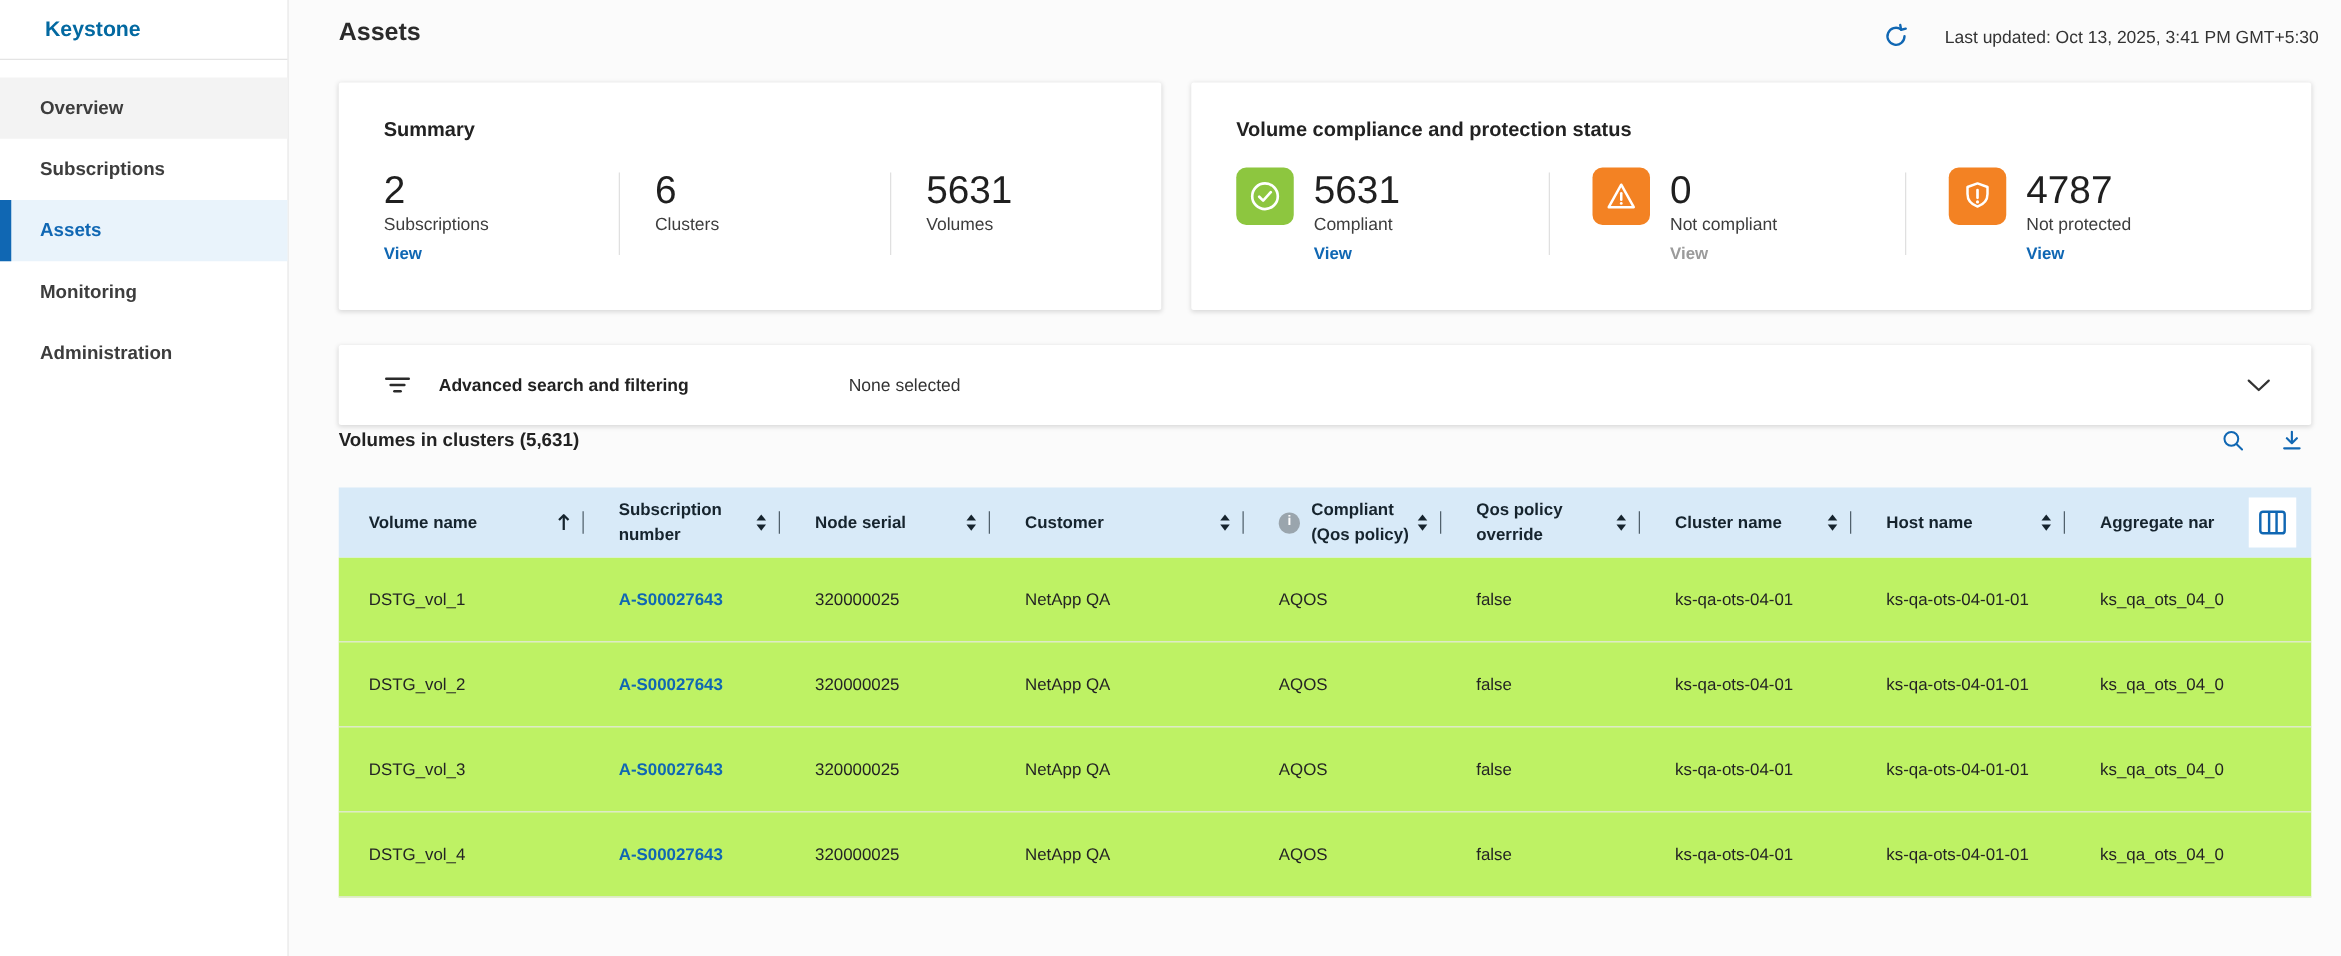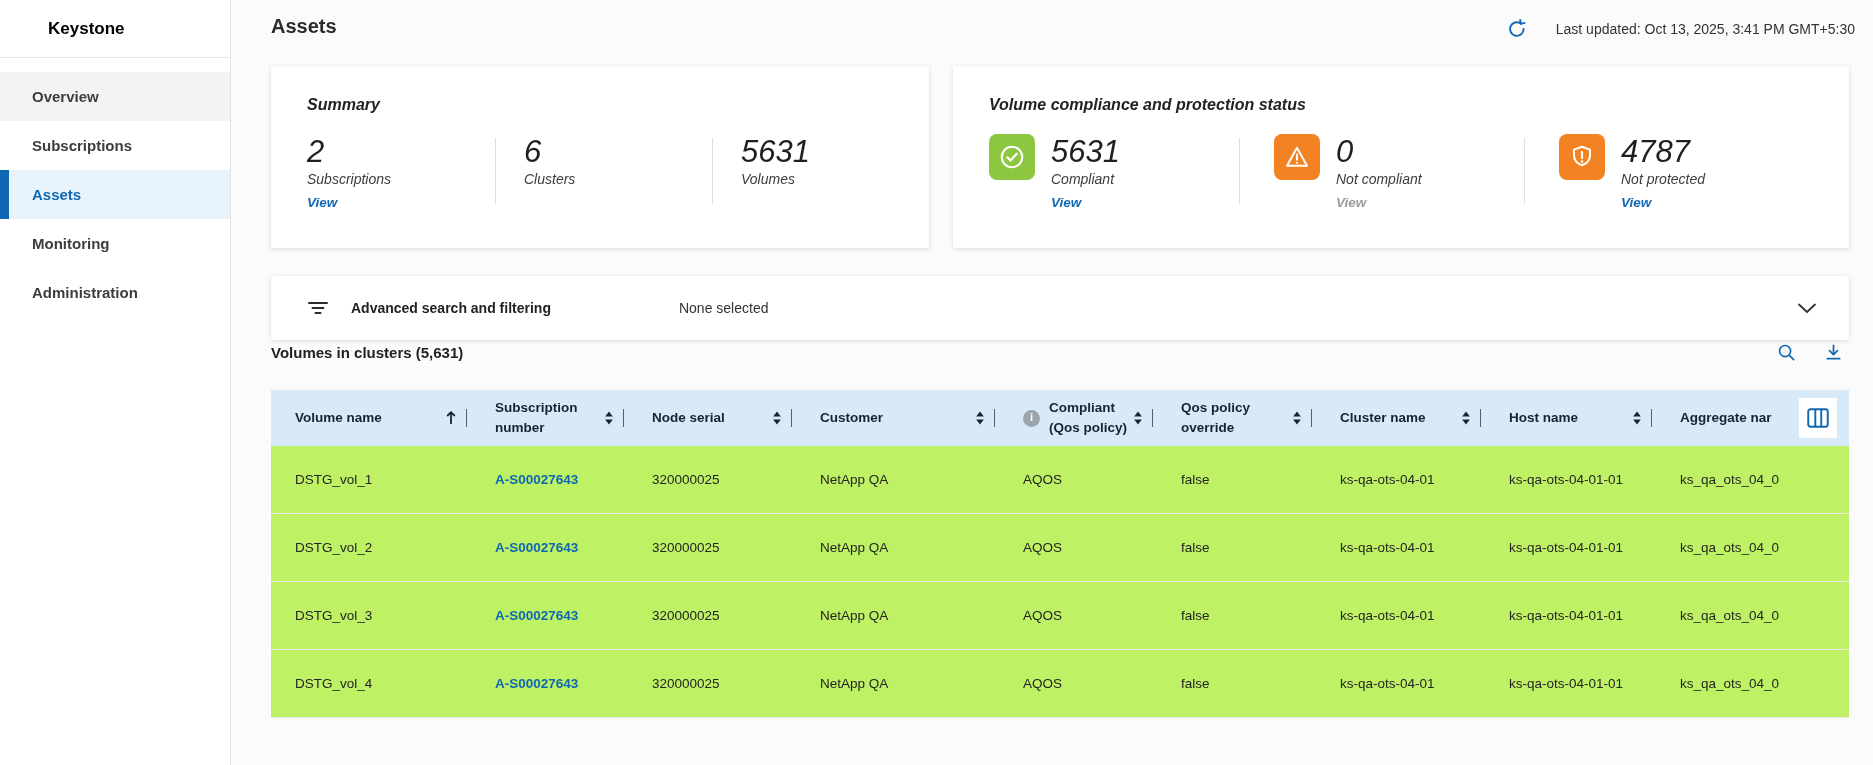--- a/index.html
+++ b/index.html
@@ -9,8 +9,8 @@
 
   
   .sidebar { width:231px; flex-shrink:0; background:#fff; border-right:1px solid #e4e4e4; }
-  .brand { height:58px; display:flex; align-items:center; padding-left:48px;
-    font-size:17px; font-weight:700; color:#000000; border-bottom:1px solid #e4e4e4; }
+  .brand { height:48px; display:flex; align-items:center; padding-left:36px;
+    font-size:17px; font-weight:700; color:#0369a1; border-bottom:1px solid #e4e4e4; }
   .nav { padding-top:14px; }
   .nav-item { height:49px; display:flex; align-items:center; padding-left:32px;
     font-size:15px; font-weight:600; color:#3d3d3d; cursor:pointer; position:relative; }

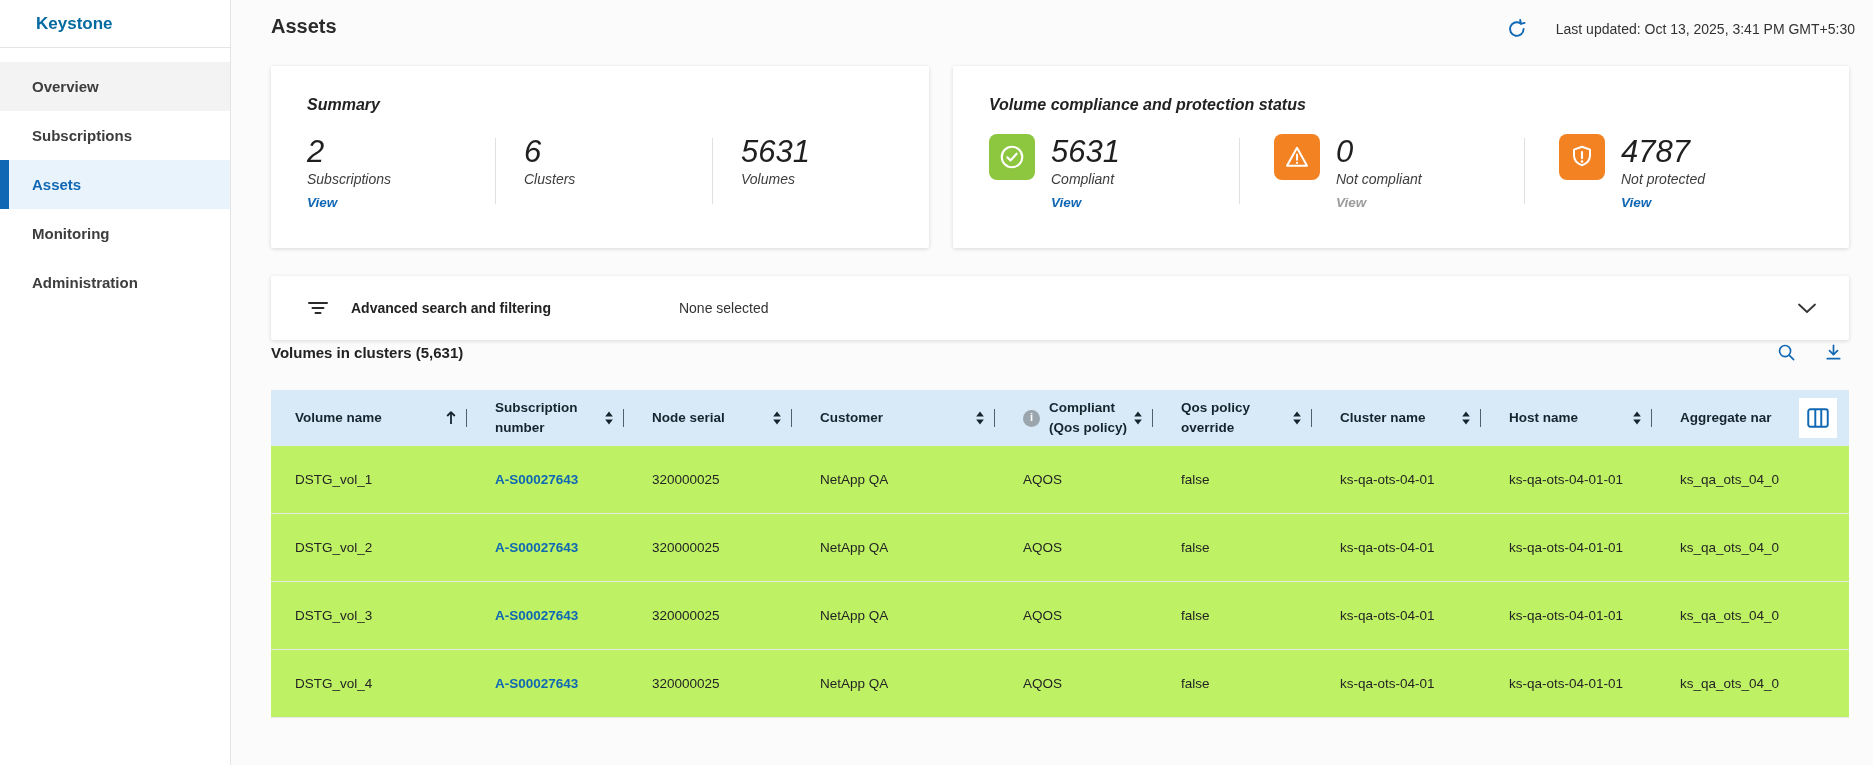--- a/index.html
+++ b/index.html
@@ -36,7 +36,7 @@
 
   
   .cards { display:flex; gap:24px; margin:26px 24px 0 40px; }
-  .card { background:#fff; border-radius:2px; box-shadow:0 1px 4px rgba(0,0,0,.14); height:182px;font-style:italic; }
+  .card { background:#fff; border-radius:2px; box-shadow:0 1px 4px rgba(0,0,0,.14); height:182px; }
   .card-summary { width:658px; }
   .card-compliance { flex:1; }
   .card-title { font-size:16px; font-weight:700; color:#222; padding:30px 0 0 36px; }

